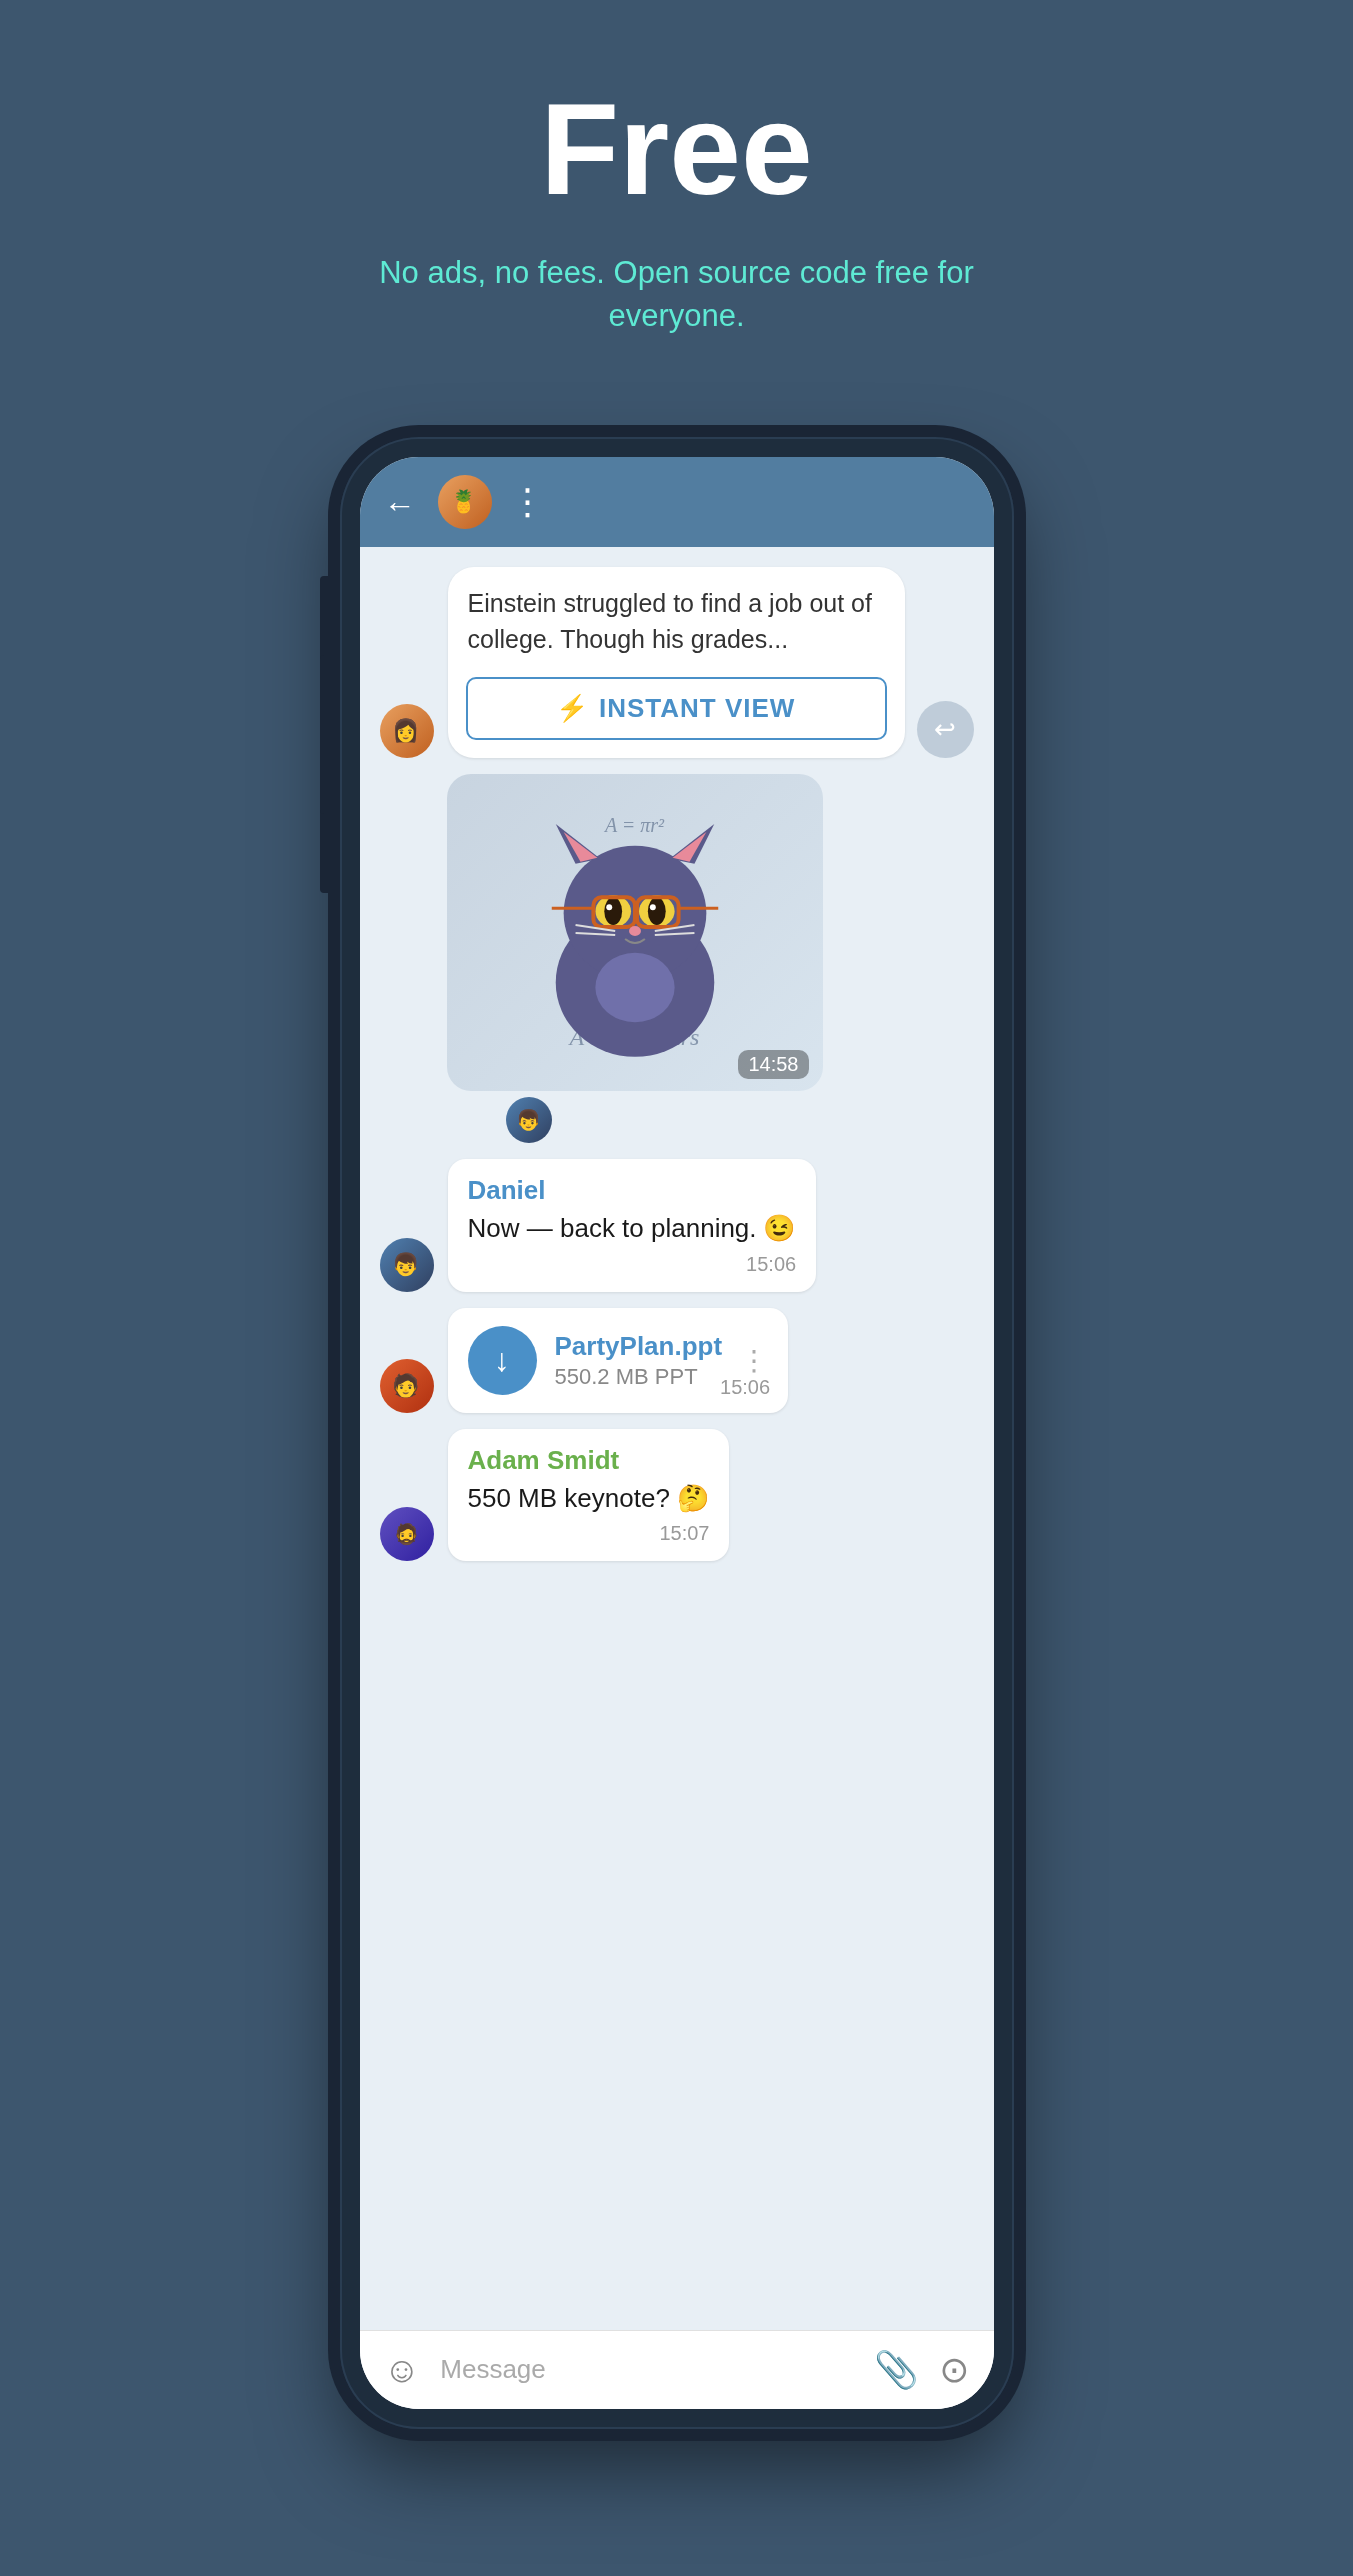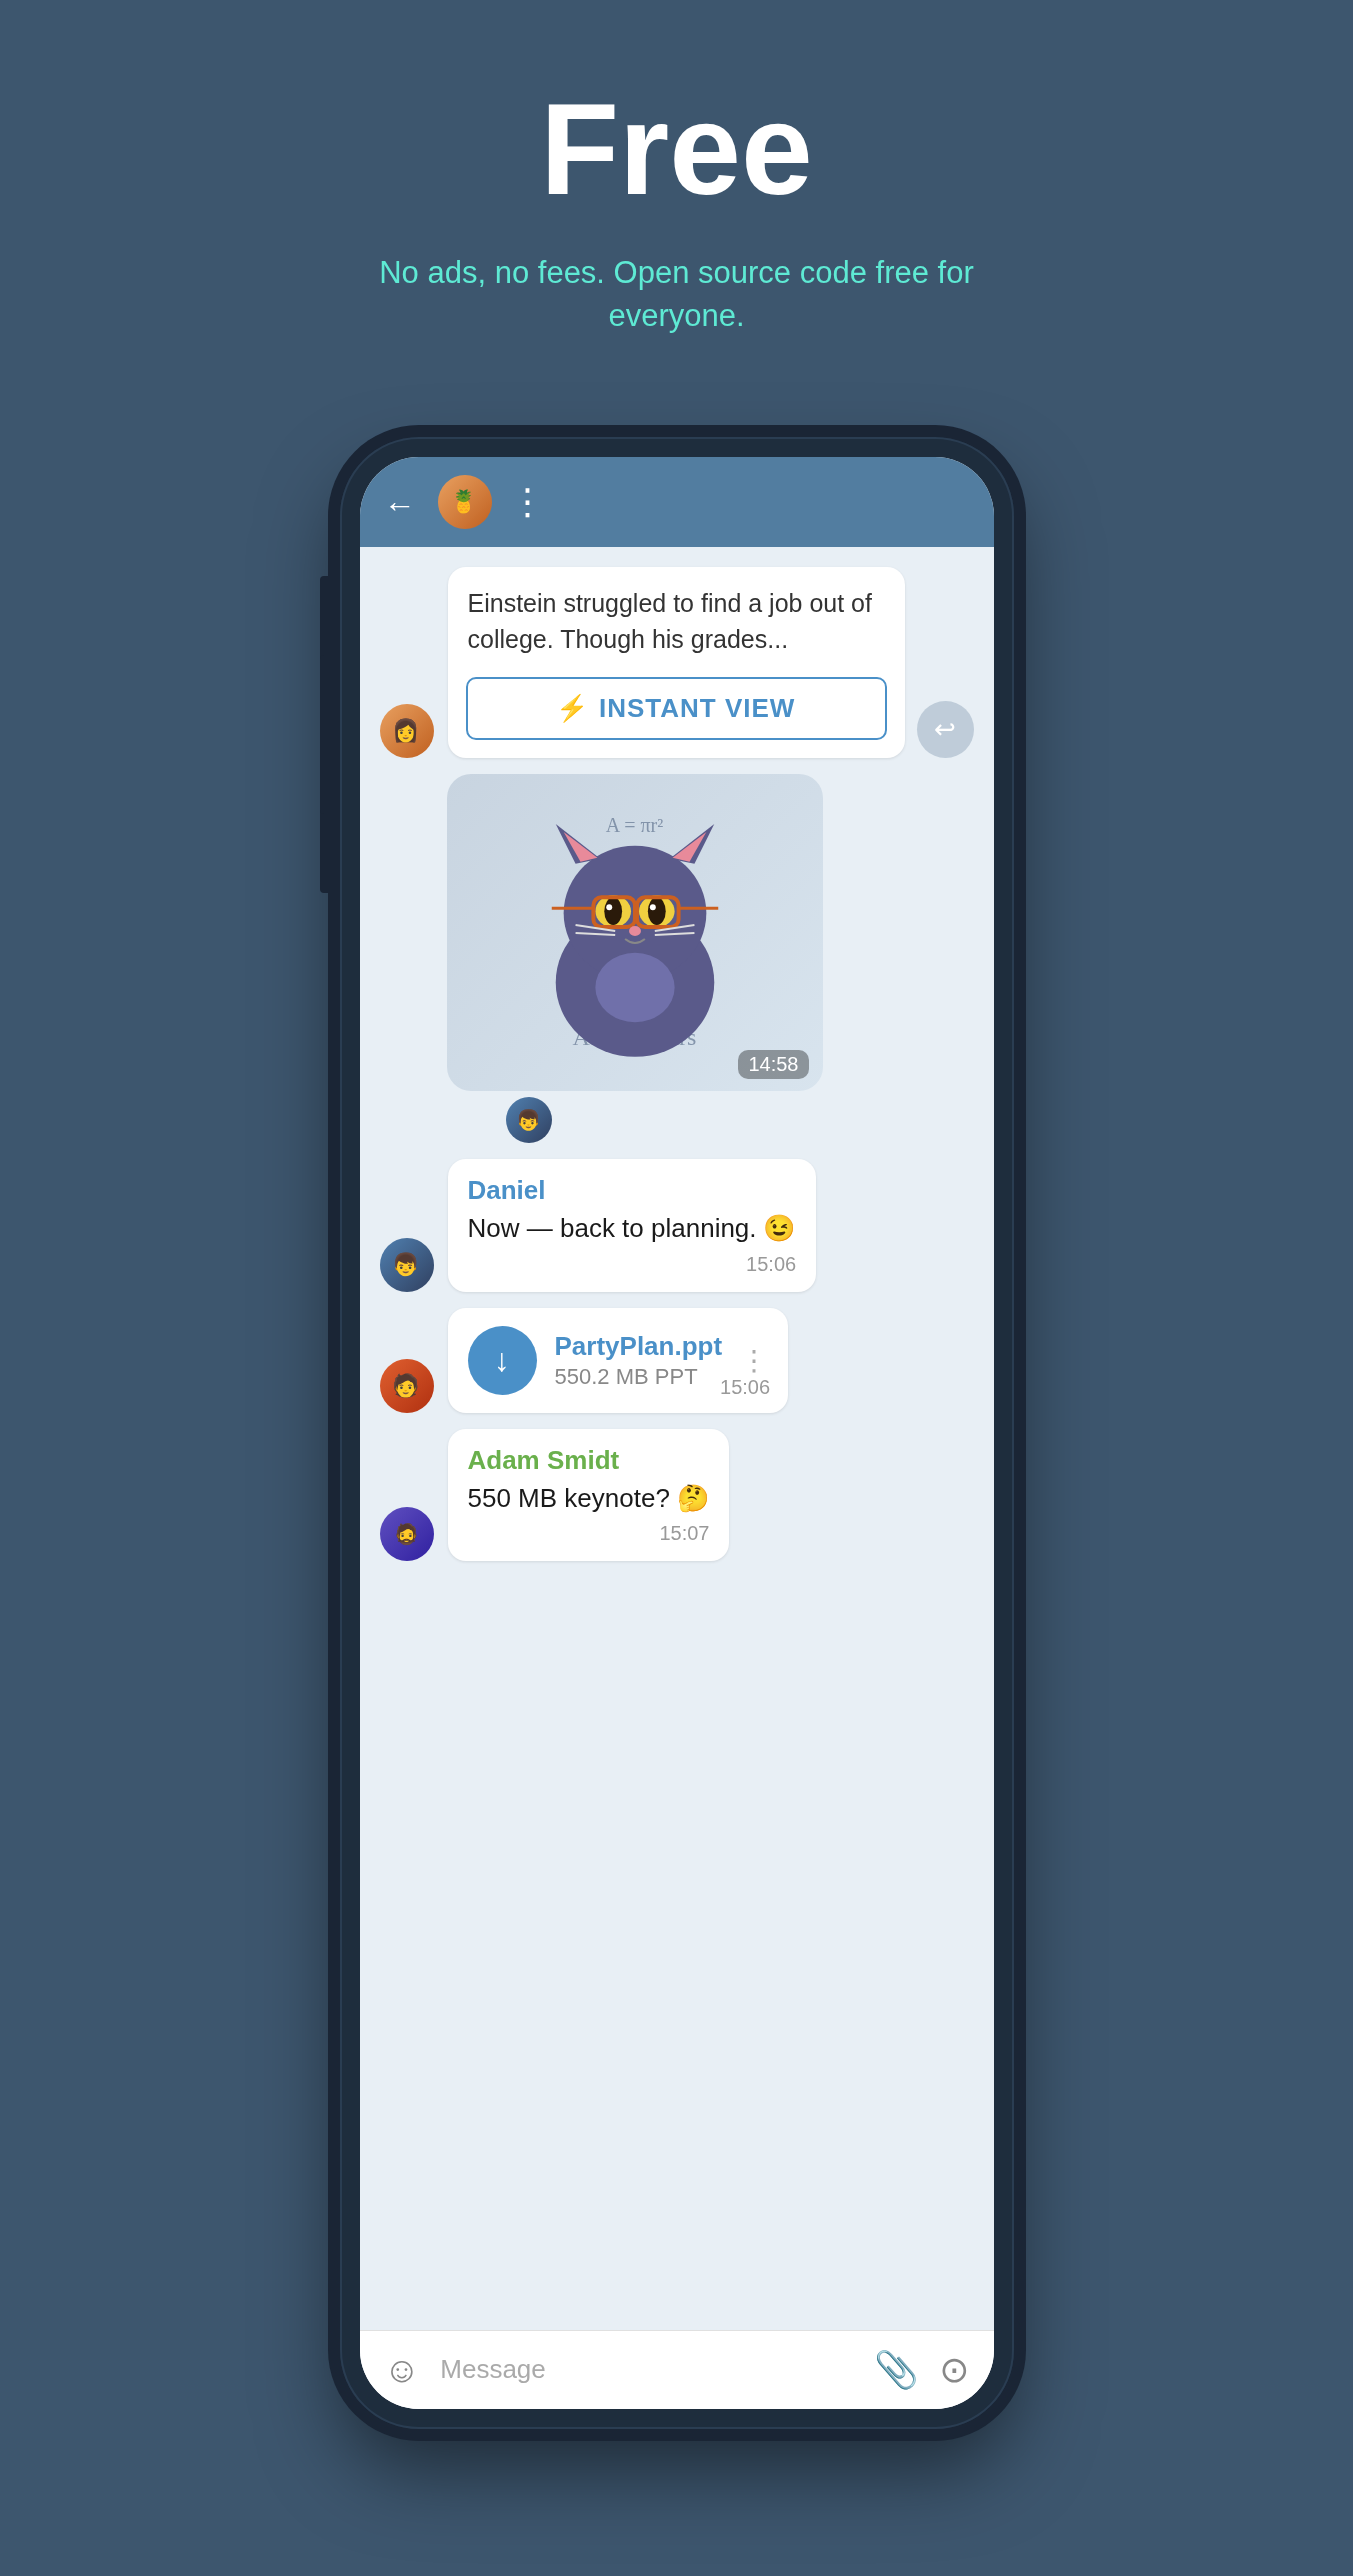--- a/index.html
+++ b/index.html
@@ -186,7 +186,7 @@
     
     .article-bubble {
       background: white;
-      border-radius: 18px;
+      border-radius: 26px;
       overflow: hidden;
       max-width: 476px;
       box-shadow: 0 1px 3px rgba(0,0,0,0.1);

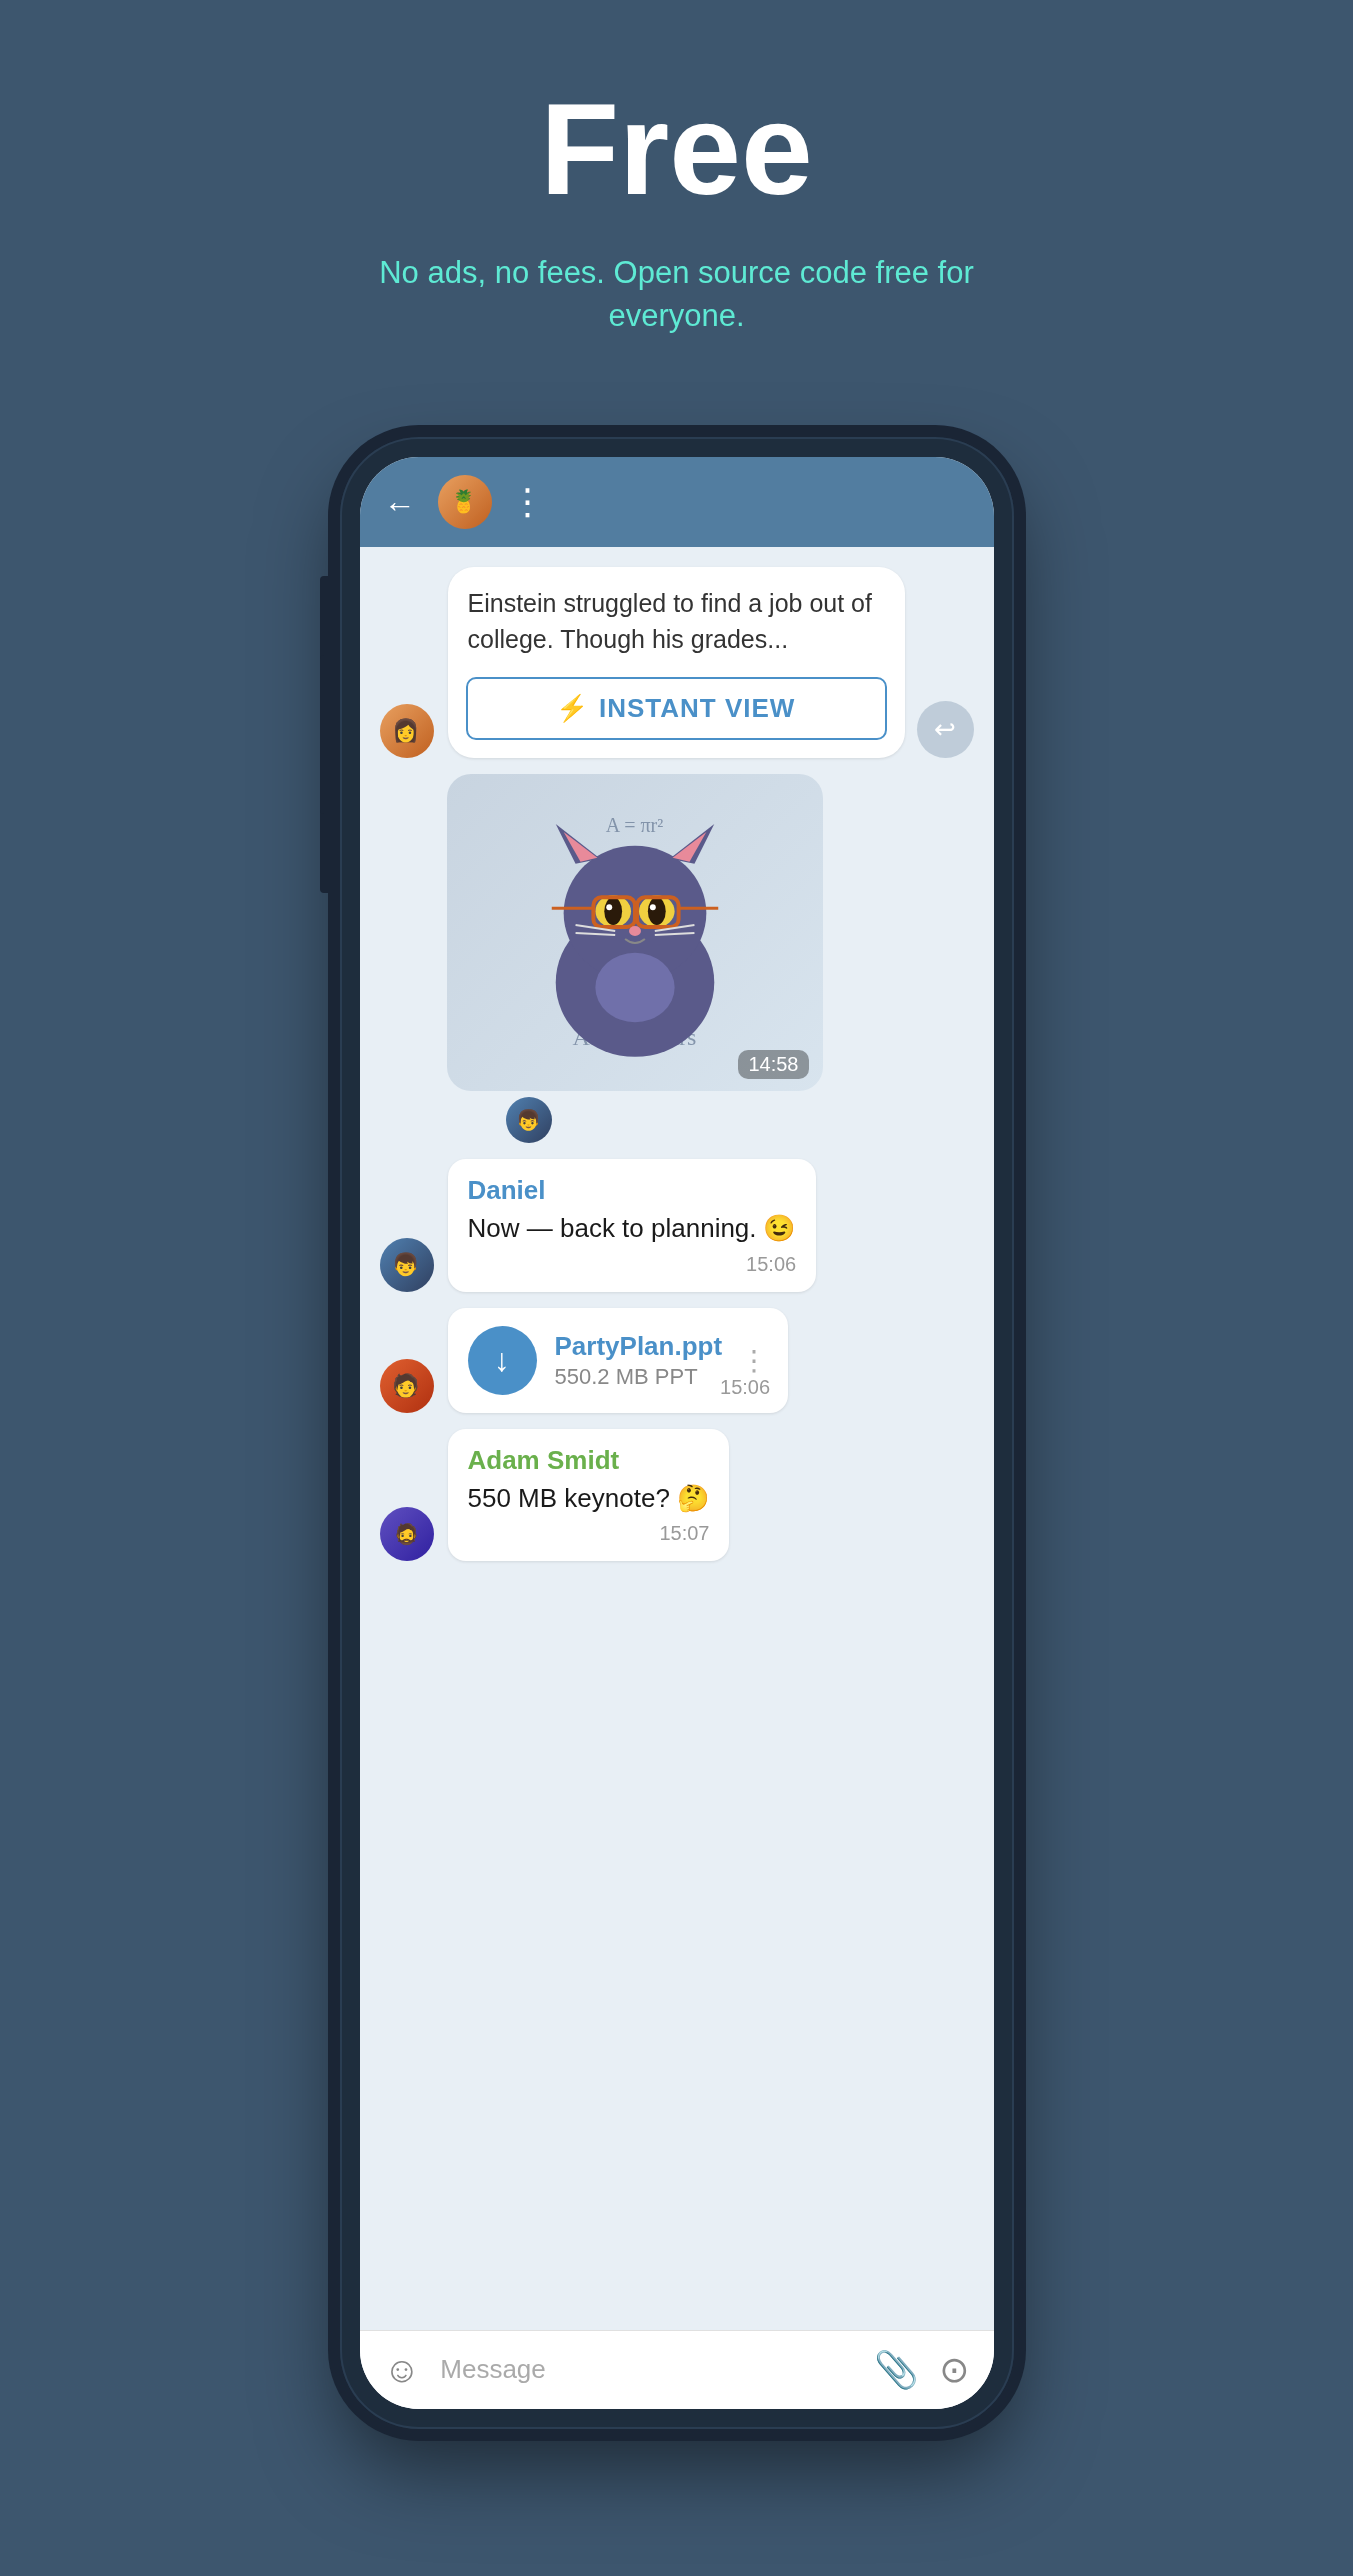--- a/index.html
+++ b/index.html
@@ -259,6 +259,7 @@
       line-height: 2;
       text-align: center;
       padding: 20px;
+      font-style: italic;
     }
 
     .cat-sticker {

